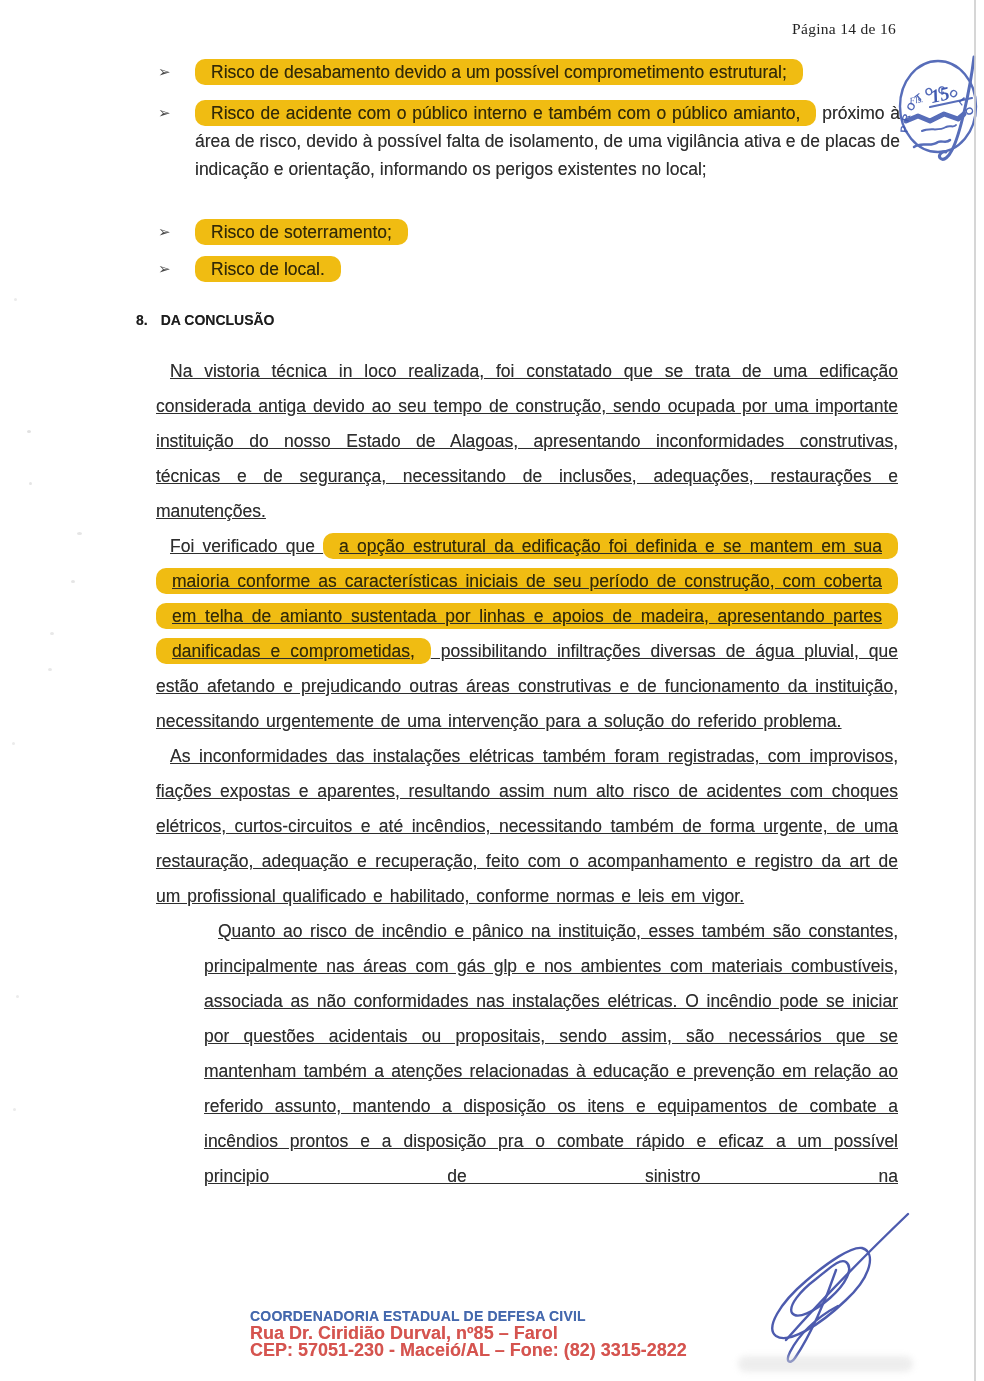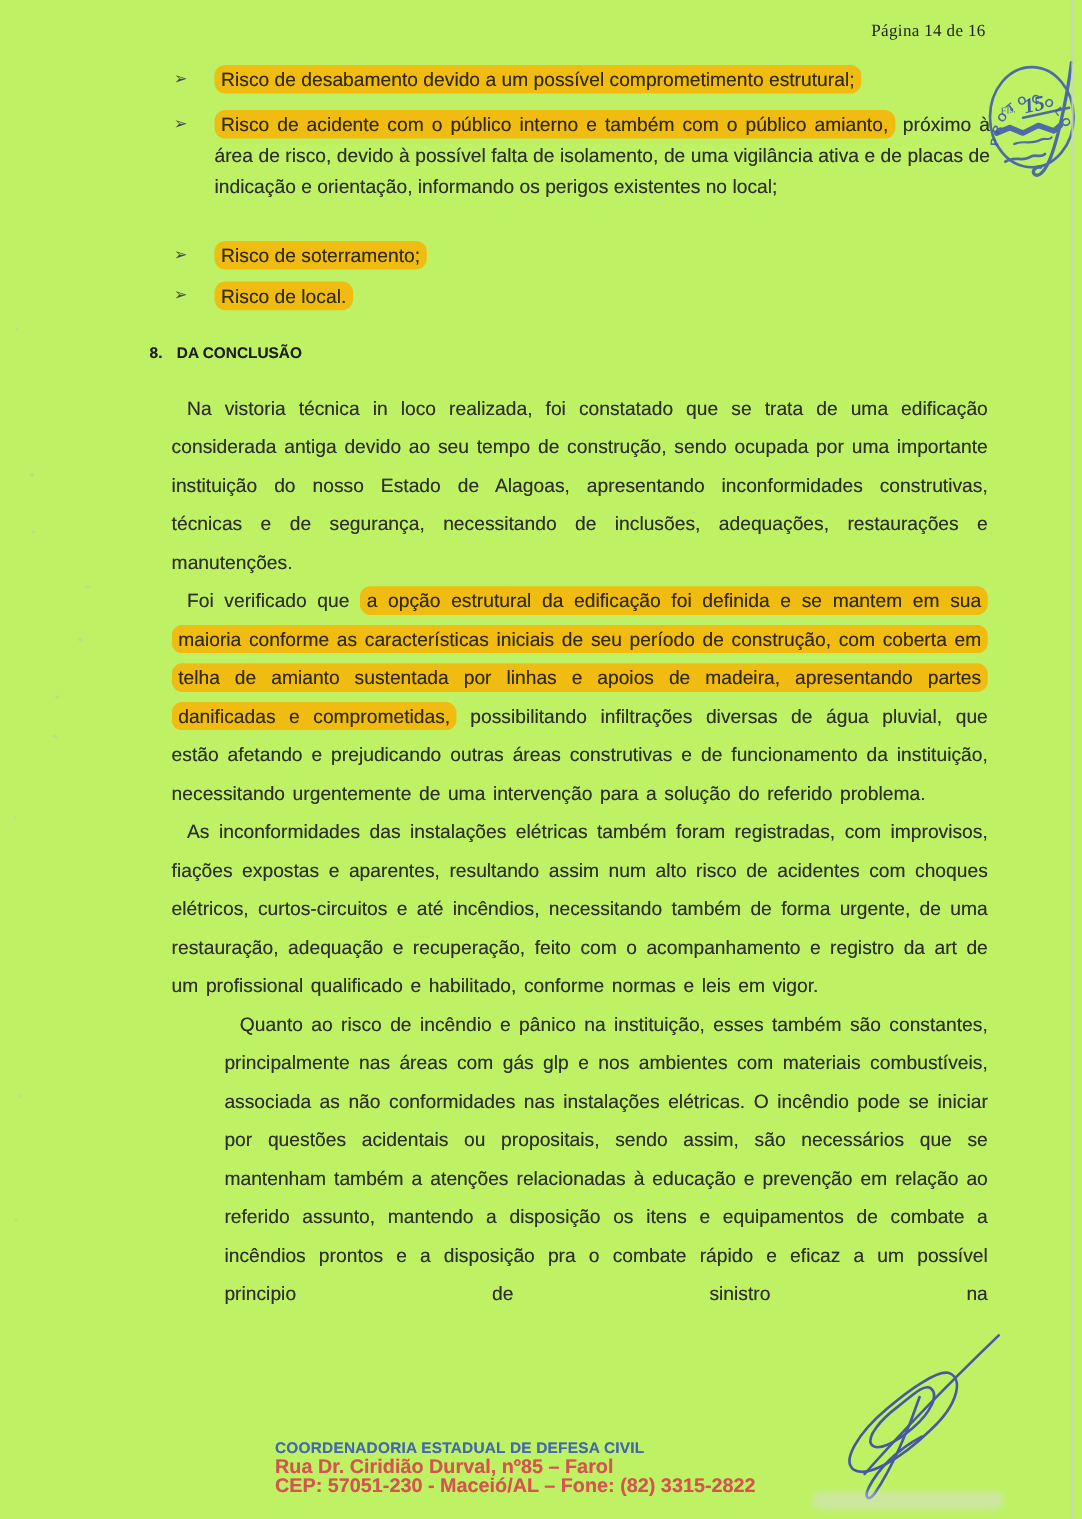--- a/index.html
+++ b/index.html
@@ -5,7 +5,7 @@
   html,body{margin:0;padding:0;background:#9a9a9a;}
   .page{
     position:relative;width:984px;height:1381px;margin:0 auto;
-    background:#bef264;overflow:hidden;
+    background:#ffffff;overflow:hidden;
     font-family:"Liberation Sans",sans-serif;color:#2e2e2e;
   }
   

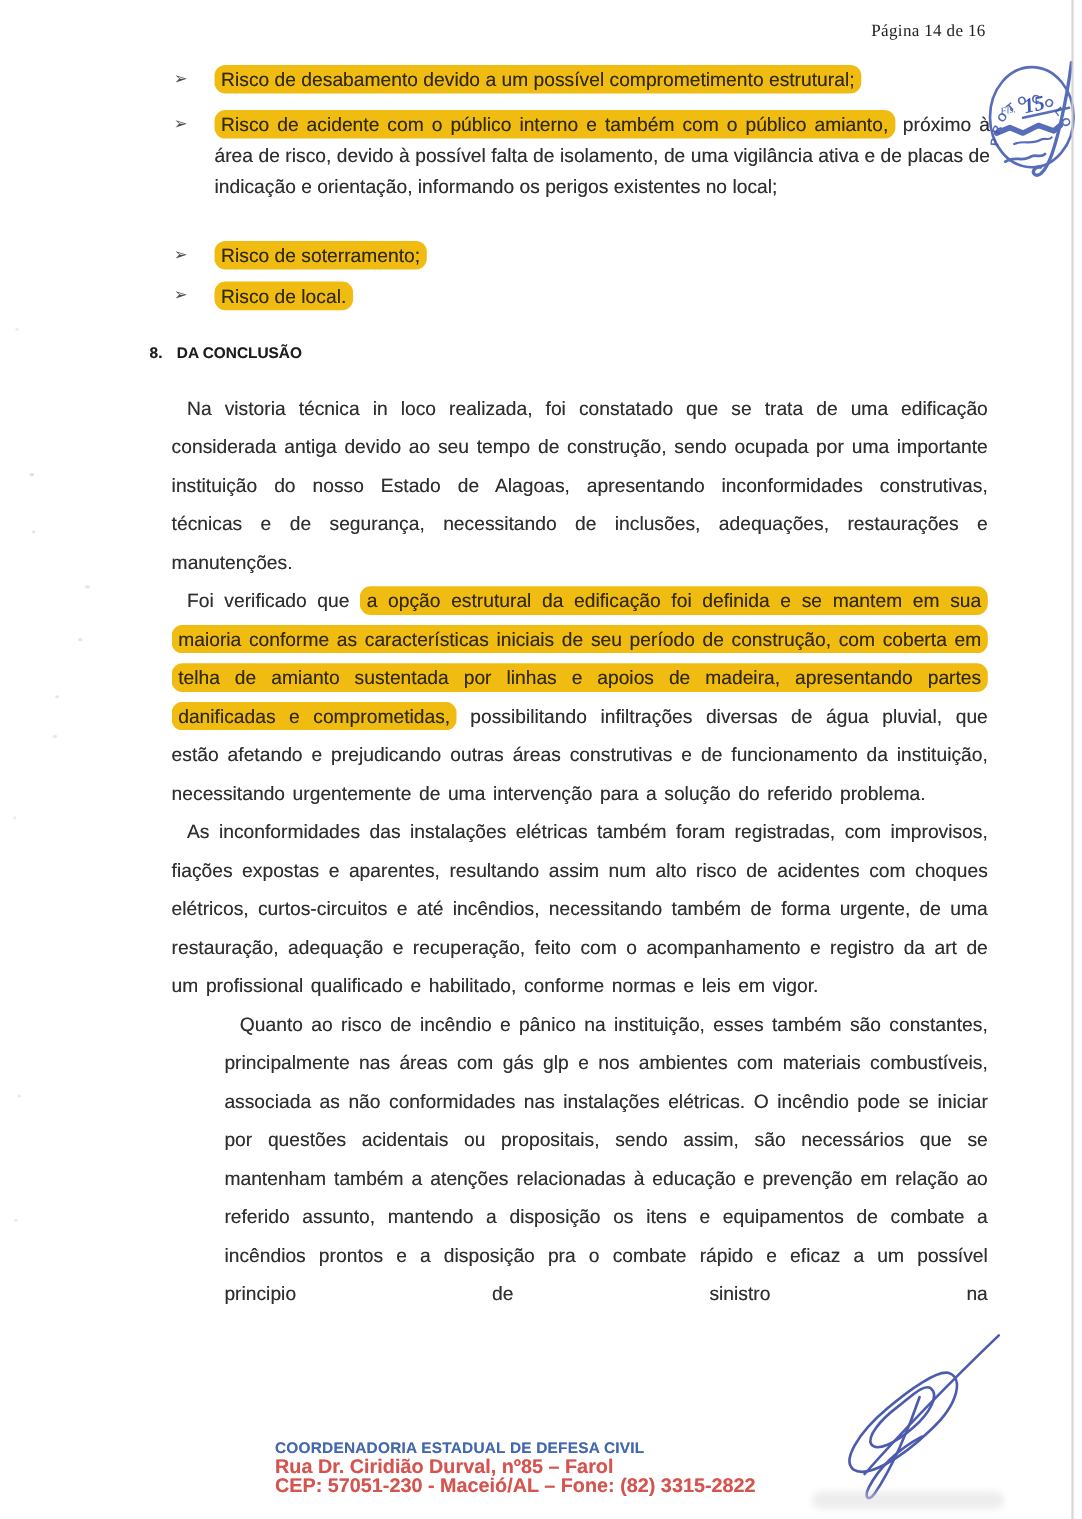--- a/index.html
+++ b/index.html
@@ -27,7 +27,7 @@
   .bullet .btext{display:block;margin-left:37px;}
   mark.hl{
     background:#f0bc12;color:#332a05;
-    padding:3px 6px;border-radius:10px;
+    padding:3px 16px;border-radius:10px;
     -webkit-box-decoration-break:clone;box-decoration-break:clone;
   }
   

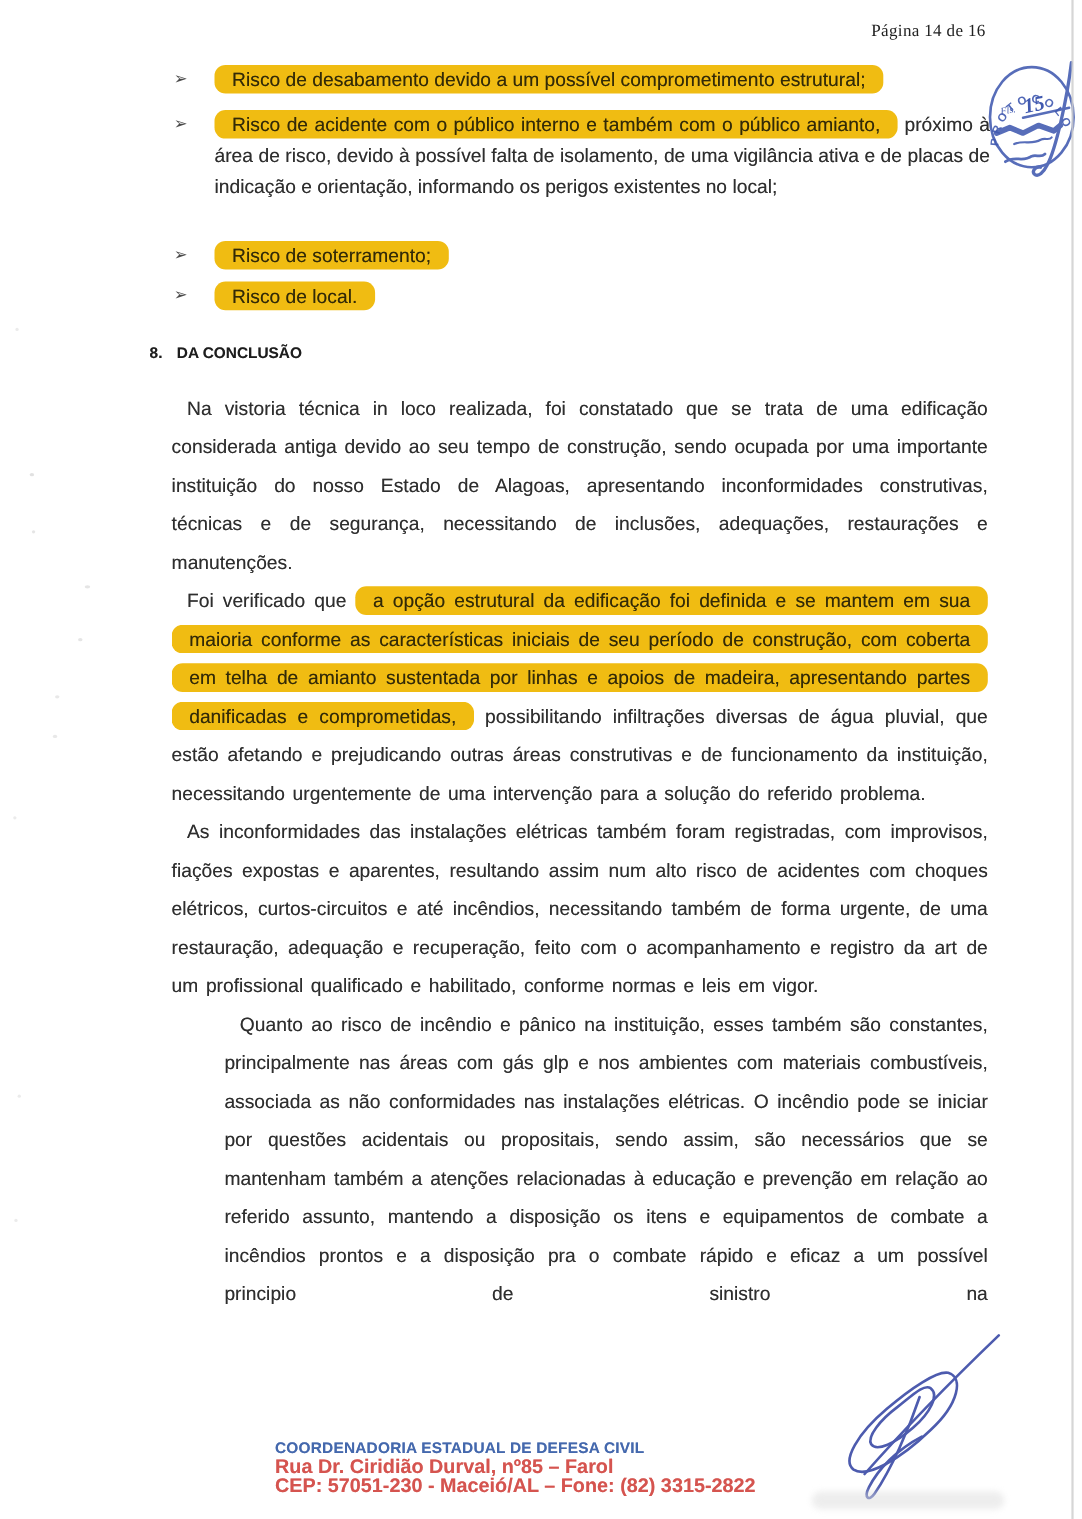--- a/index.html
+++ b/index.html
@@ -44,7 +44,7 @@
     word-spacing:2px;
     text-shadow:0 0 .45px rgba(46,46,46,.55);
   }
-  .body-text p{margin:0;text-indent:14px;}
+  .body-text p{margin:0;text-indent:14px;text-decoration:underline;}
   .body-text p.last-justified{text-align-last:justify;margin-left:48px;}
   
   .footer{

